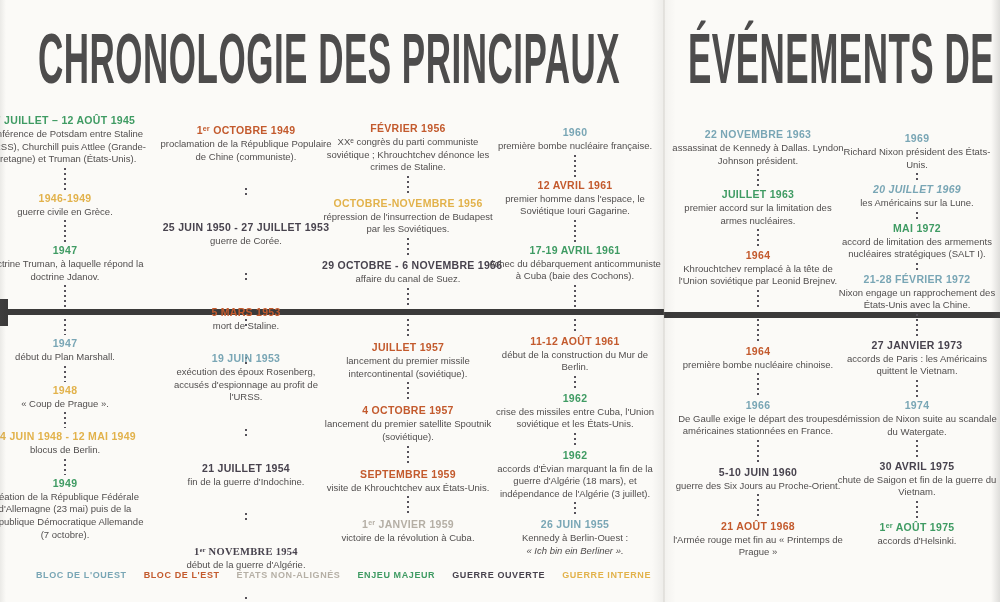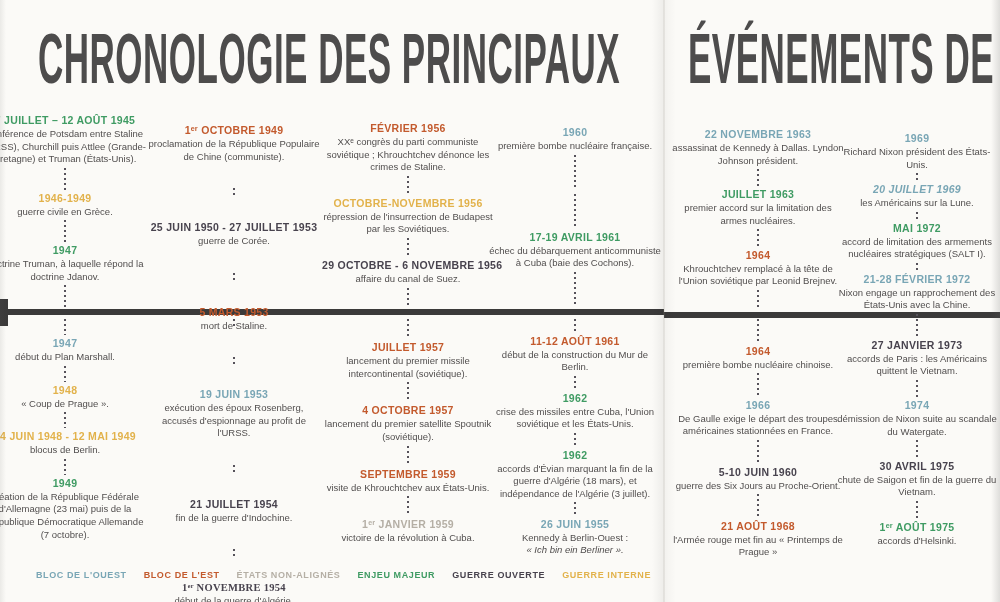--- a/index.html
+++ b/index.html
@@ -44,7 +44,7 @@
   .col.top{top:108px;height:201px;}
   .col.bottom{top:317px;height:246px;}
   .c0{left:-18px;width:166px;}
-  .c1{left:148px;width:172px;gap:23px;}
+  .c1{left:160px;width:172px;gap:23px;}
   .c2{left:322px;width:172px;}
   .c3{left:489px;width:172px;justify-content:center;}
   .c4{left:672px;width:172px;}

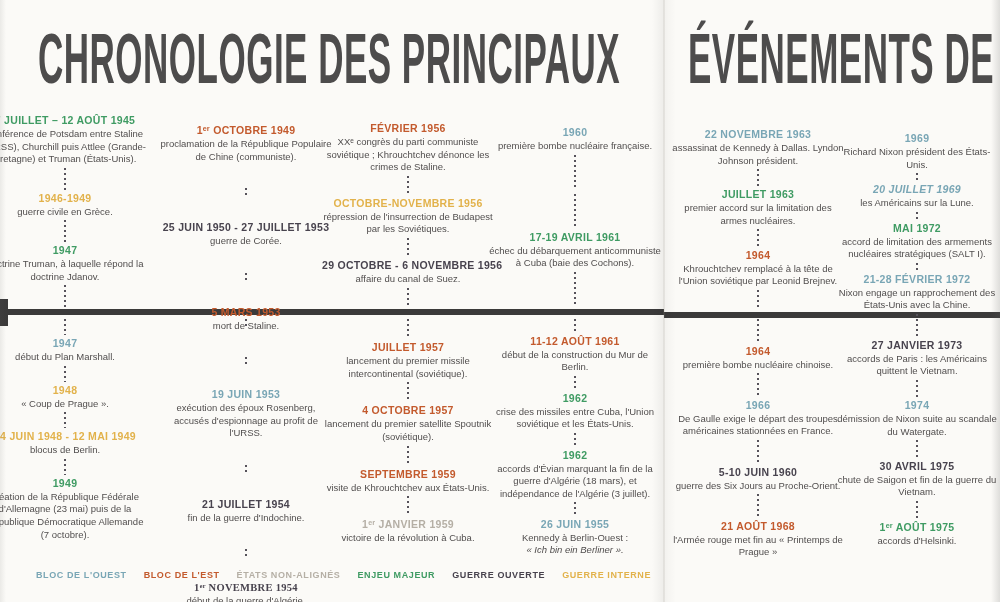--- a/index.html
+++ b/index.html
@@ -46,7 +46,7 @@
   .c0{left:-18px;width:166px;}
   .c1{left:160px;width:172px;gap:23px;}
   .c2{left:322px;width:172px;}
-  .c3{left:489px;width:172px;justify-content:center;}
+  .c3{left:489px;width:172px;}
   .c4{left:672px;width:172px;}
   .c5{left:835px;width:164px;}
   .c0.top{padding-top:6px;}  .c0.bottom{padding-bottom:22px;}

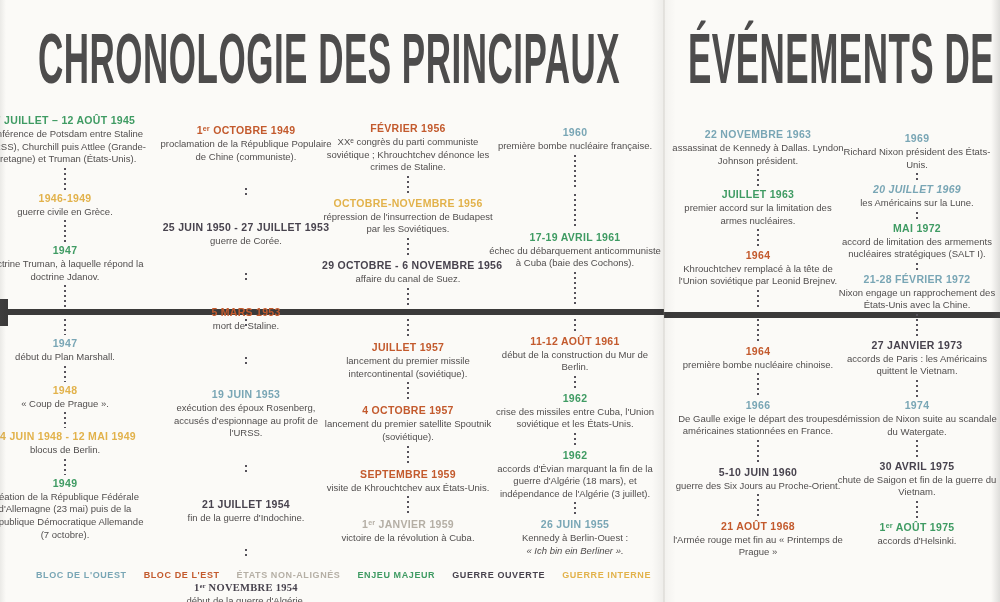--- a/index.html
+++ b/index.html
@@ -207,6 +207,10 @@
       <div class="desc">première bombe nucléaire française.</div>
     </div>
     <div class="connector"></div>
+    <div class="entry">
+      <div class="date" style="color: rgb(195, 90, 45);">12 AVRIL 1961</div>
+      <div class="desc">premier homme dans l'espace, le Soviétique Iouri Gagarine.</div>
+    </div>
     <div class="connector"></div>
     <div class="entry">
       <div class="date" style="color: rgb(63, 155, 99);">17-19 AVRIL 1961</div>

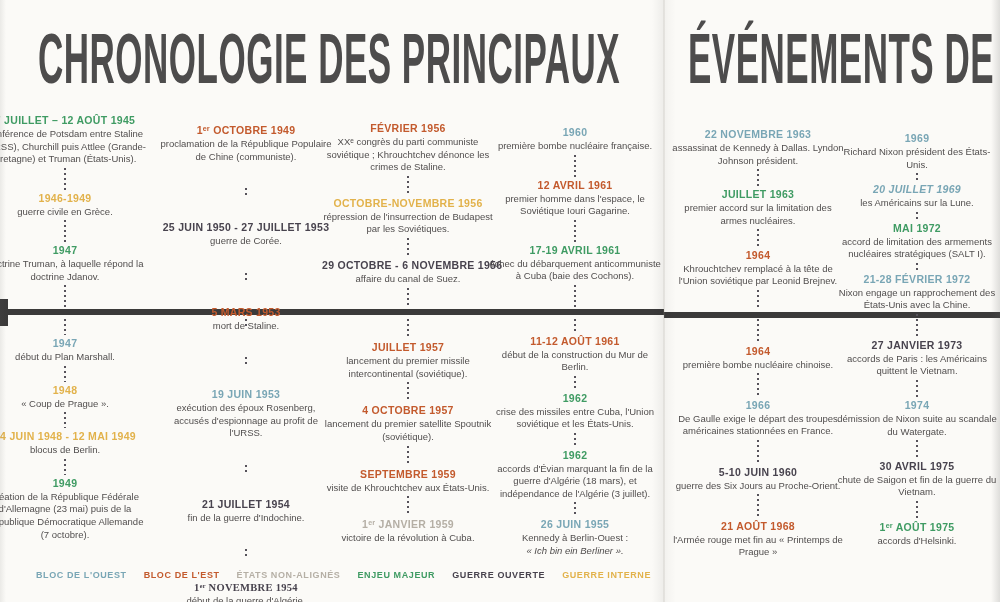--- a/index.html
+++ b/index.html
@@ -143,7 +143,7 @@
 <div class="col bottom c1">
     <div class="connector"></div>
     <div class="entry">
-      <div class="date" style="color: rgb(121, 166, 181); margin-top: 36px;">19 JUIN 1953</div>
+      <div class="date" style="color: rgb(121, 166, 181);">19 JUIN 1953</div>
       <div class="desc">exécution des époux Rosenberg, accusés d'espionnage au profit de l'URSS.</div>
     </div>
     <div class="connector"></div>

